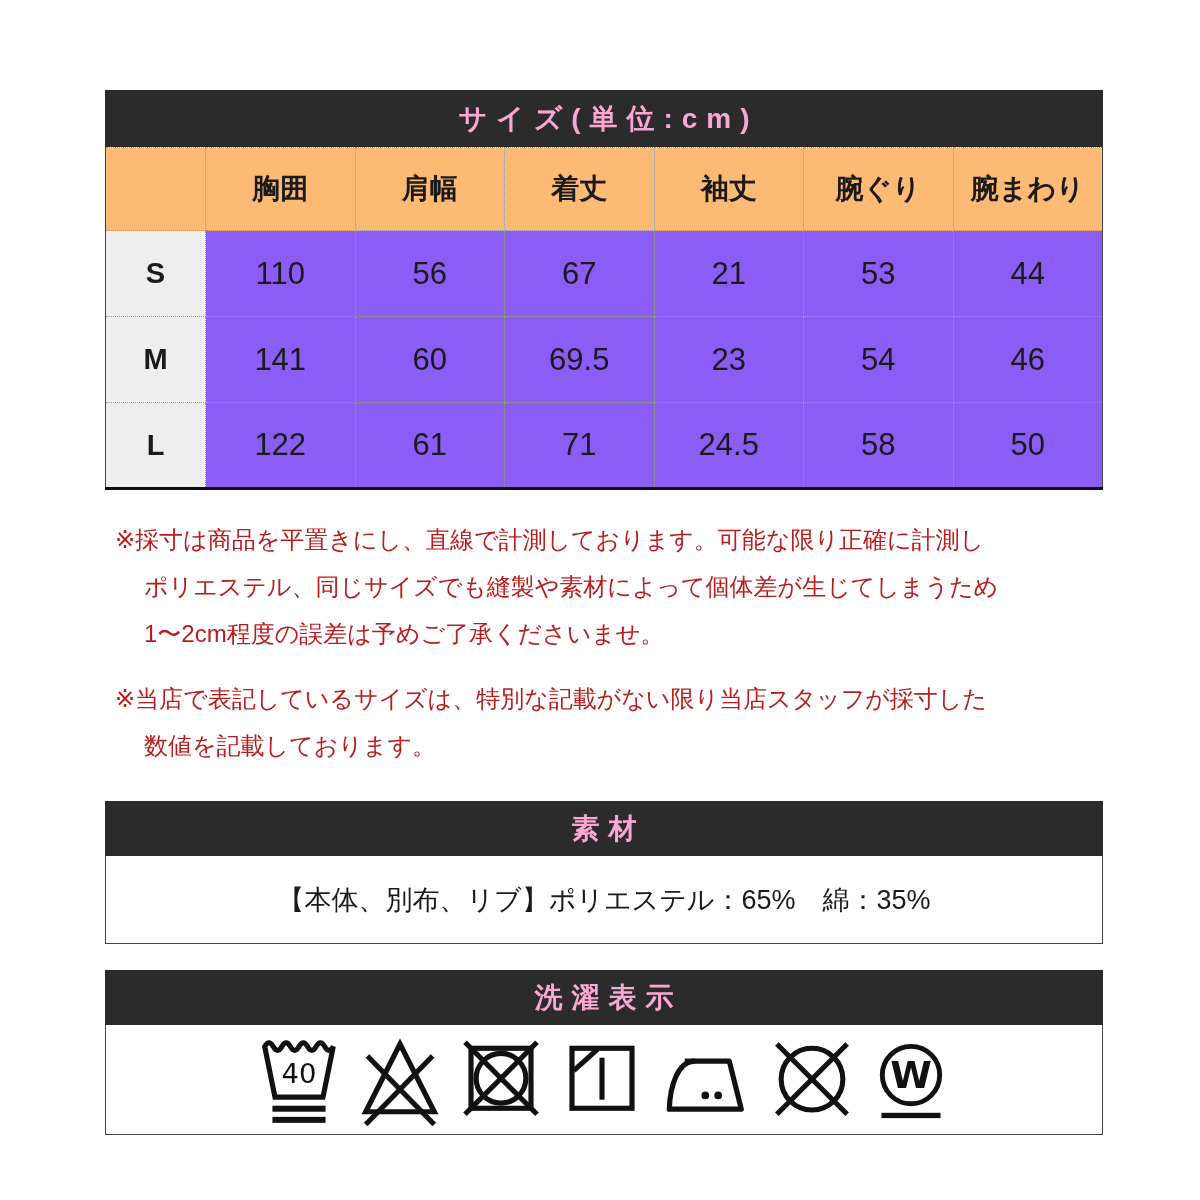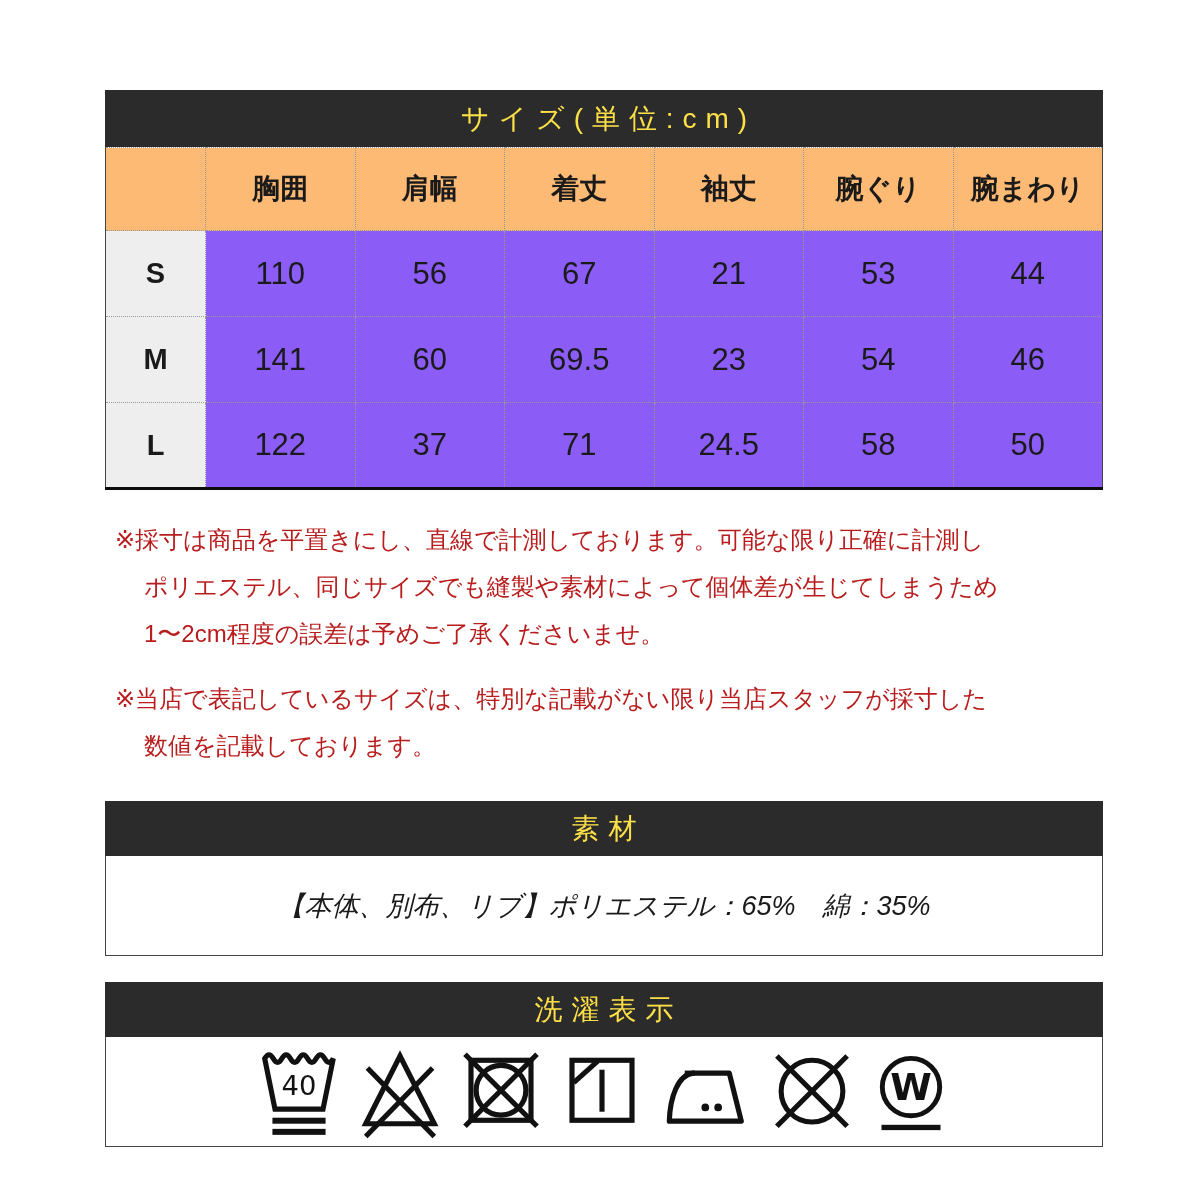--- a/index.html
+++ b/index.html
@@ -14,9 +14,9 @@
 
   
   .bar {
-    background:#2b2b2b; color:#fde047;
+    background:#2b2b2b; color:#f9a8d4;
     height:57px; display:flex; align-items:center; justify-content:center;
-    font-size:28px; font-weight:normal; letter-spacing:0.32em; text-indent:0.32em;
+    font-size:28px; font-weight:bold; letter-spacing:0.32em; text-indent:0.32em;
   }
 
   

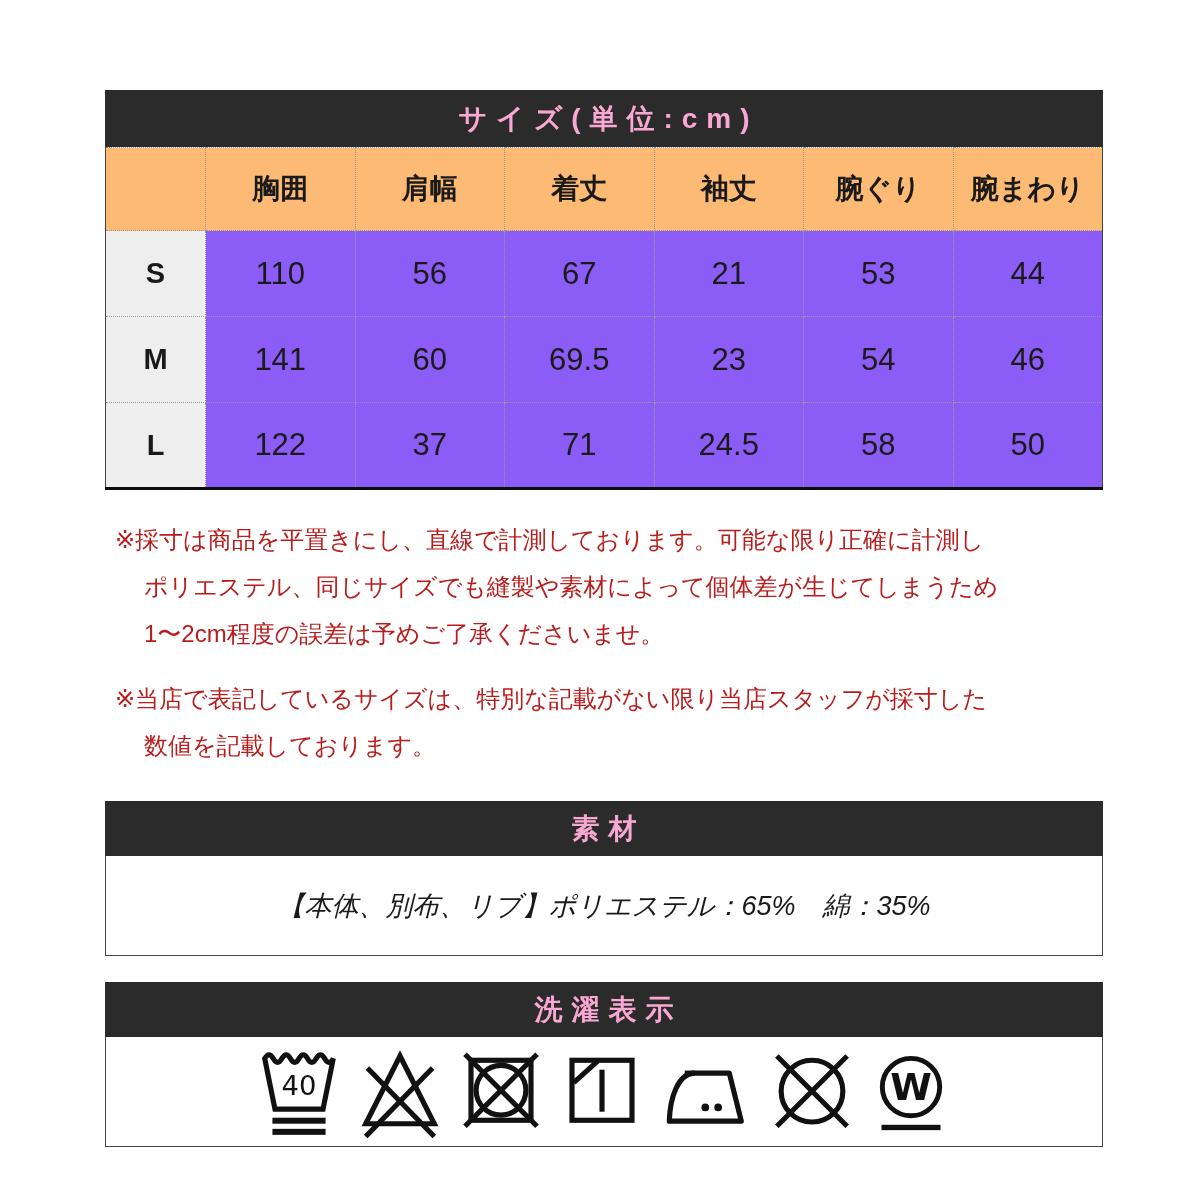--- a/index.html
+++ b/index.html
@@ -109,7 +109,7 @@
         <tr>
           <th>L</th>
           <td>122</td>
-          <td>37</td>
+          <td>61</td>
           <td>71</td>
           <td>24.5</td>
           <td>58</td>

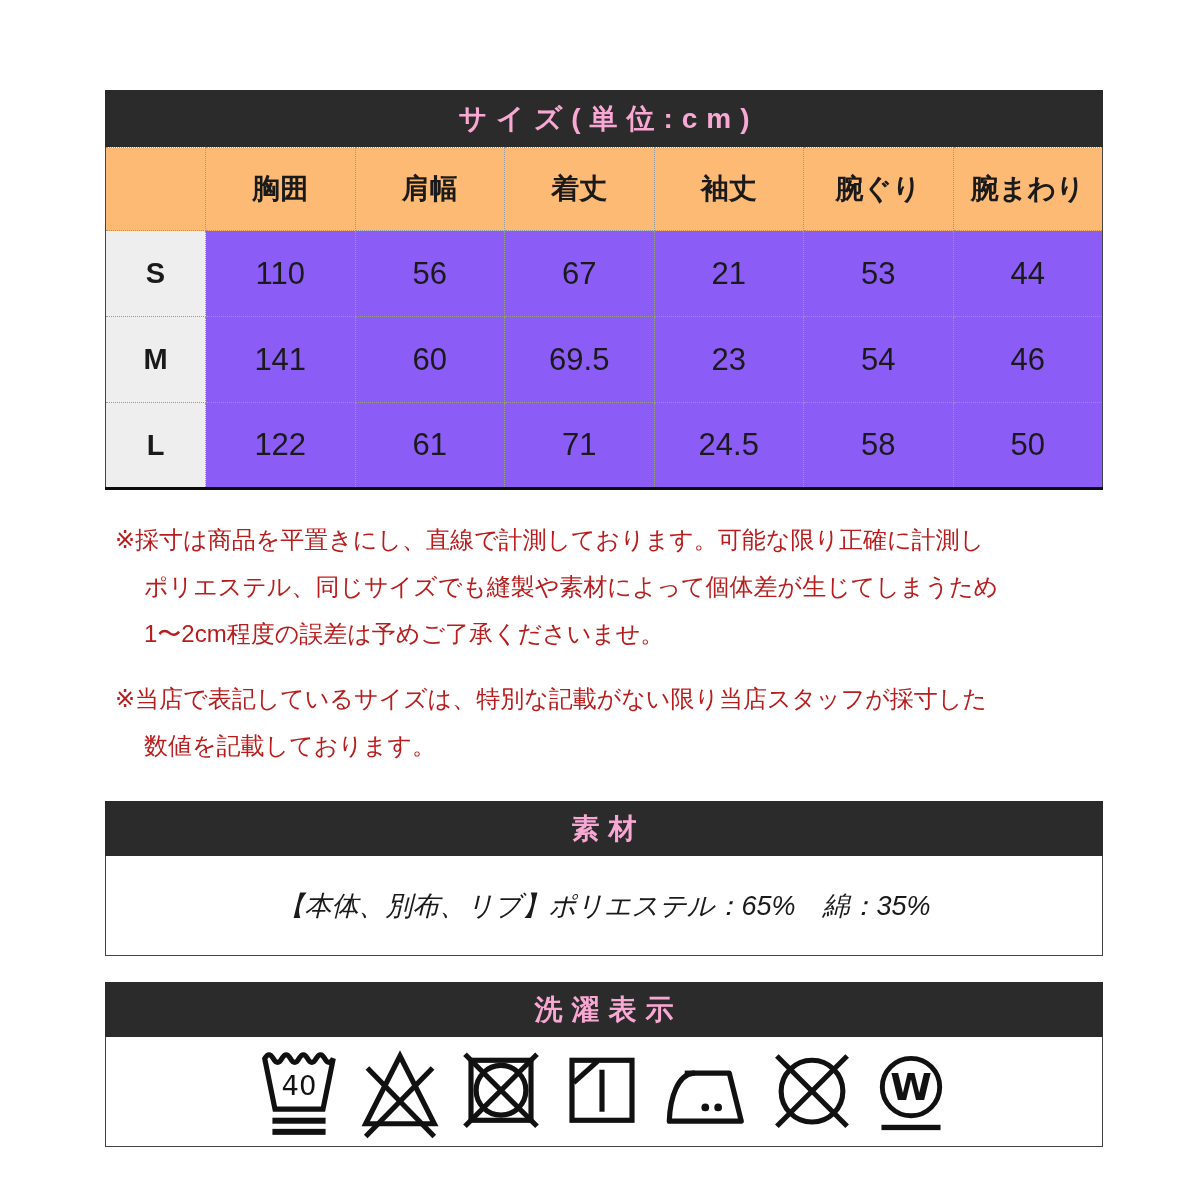--- a/index.html
+++ b/index.html
@@ -50,7 +50,7 @@
     border:1px solid #444; border-top:none; background:#ffffff;
     display:flex; align-items:center; justify-content:center;
   }
-  .material-body { height:100px; font-size:27px;font-style:italic; }
+  .material-body { height:88px; font-size:27px; }
   .laundry-body { height:110px; gap:15px; }
   .laundry-body svg { display:block; }
 

